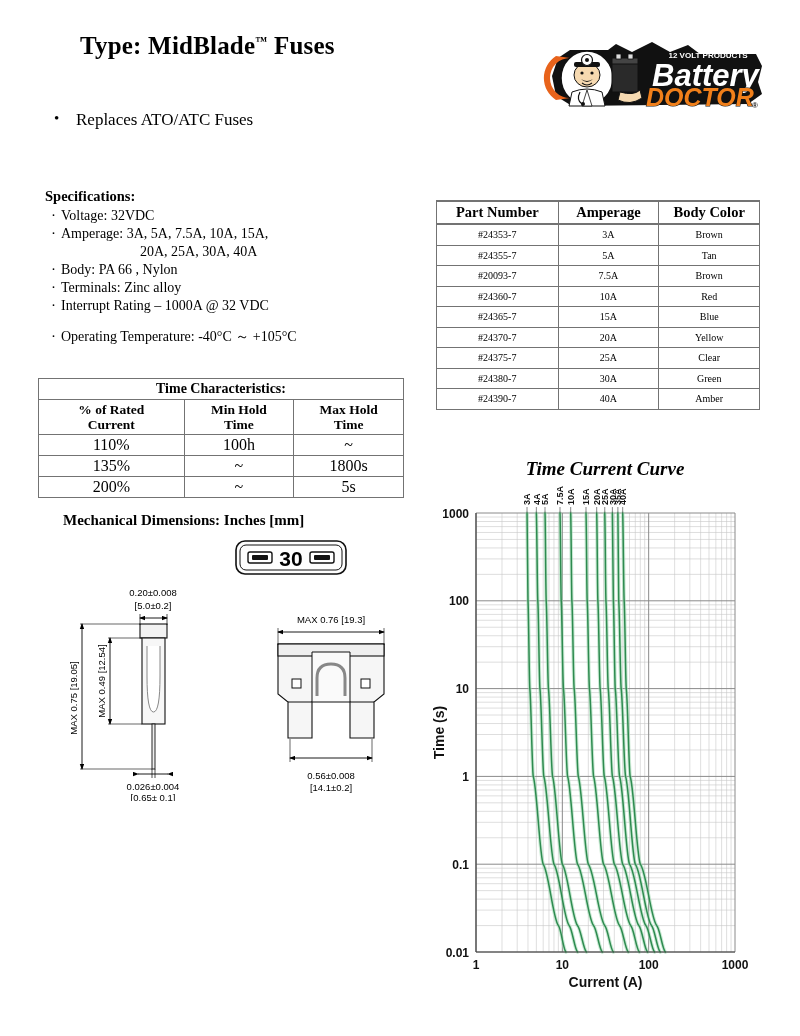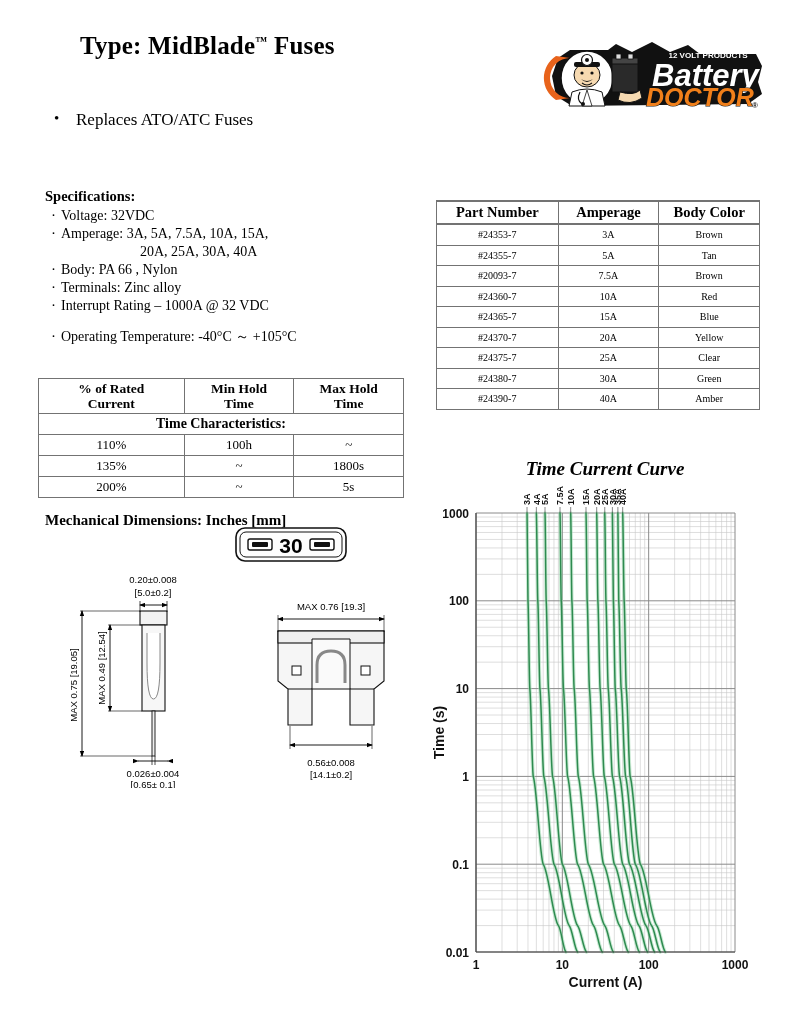--- a/index.html
+++ b/index.html
@@ -334,6 +334,9 @@
         </colgroup>
       <thead>
         <tr>
+          <td class="tc-title" colspan="3">Time Characteristics:</td>
+        </tr>
+        <tr>
           <th>
             <span>% of Rated</span><br>
             <span>Current</span>
@@ -346,9 +349,6 @@
             <span>Max Hold</span><br>
             <span>Time</span>
           </th>
-        </tr>
-        <tr>
-          <td class="tc-title" colspan="3">Time Characteristics:</td>
         </tr>
       </thead>
       <tbody id="tc-body">

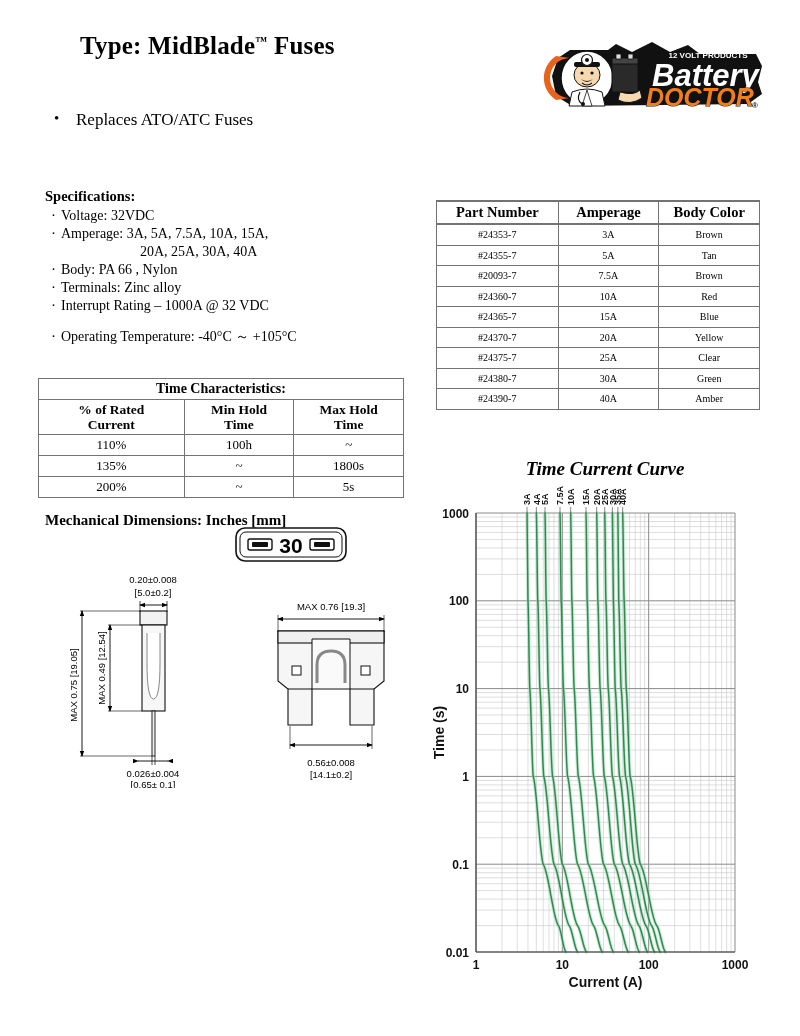--- a/index.html
+++ b/index.html
@@ -151,7 +151,7 @@
     height: 34px;
   }
   table.tc td {
-    font-size: 13px;
+    font-size: 16px;
     height: 20px;
   }
   table.tc col.t1 { width: 146px; }

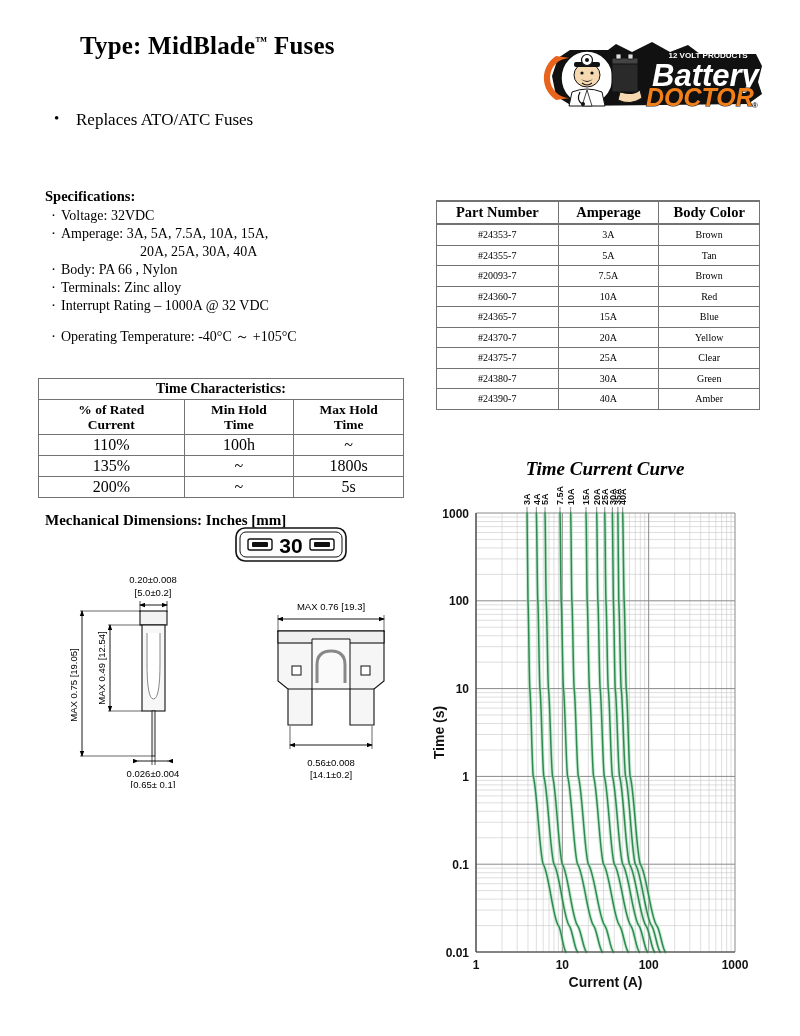--- a/index.html
+++ b/index.html
@@ -161,7 +161,7 @@
   
   .mech-head {
     position: absolute;
-    left: 45px; top: 512px;
+    left: 63px; top: 512px;
     font-size: 15px;
     font-weight: bold;
     white-space: nowrap;

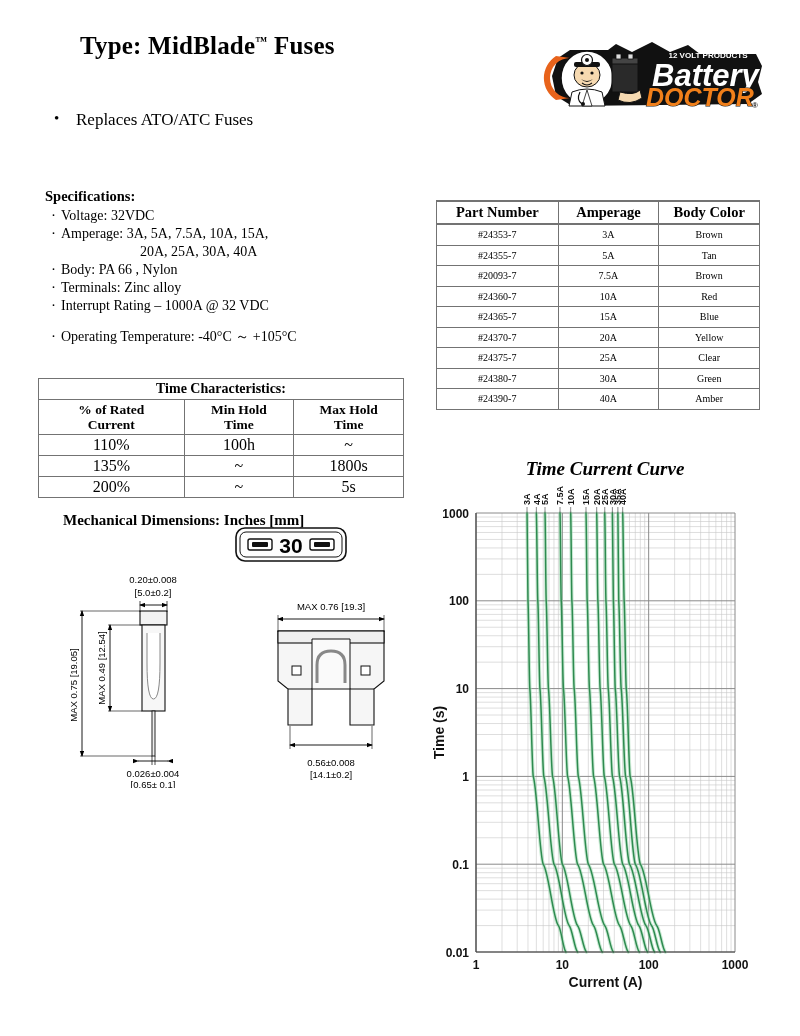--- a/index.html
+++ b/index.html
@@ -168,7 +168,7 @@
   }
   .mech-draw {
     position: absolute;
-    left: 40px; top: 513px;
+    left: 40px; top: 526px;
     width: 390px; height: 275px; text-align: right;
   }
   .mech-draw svg { display: block; }

